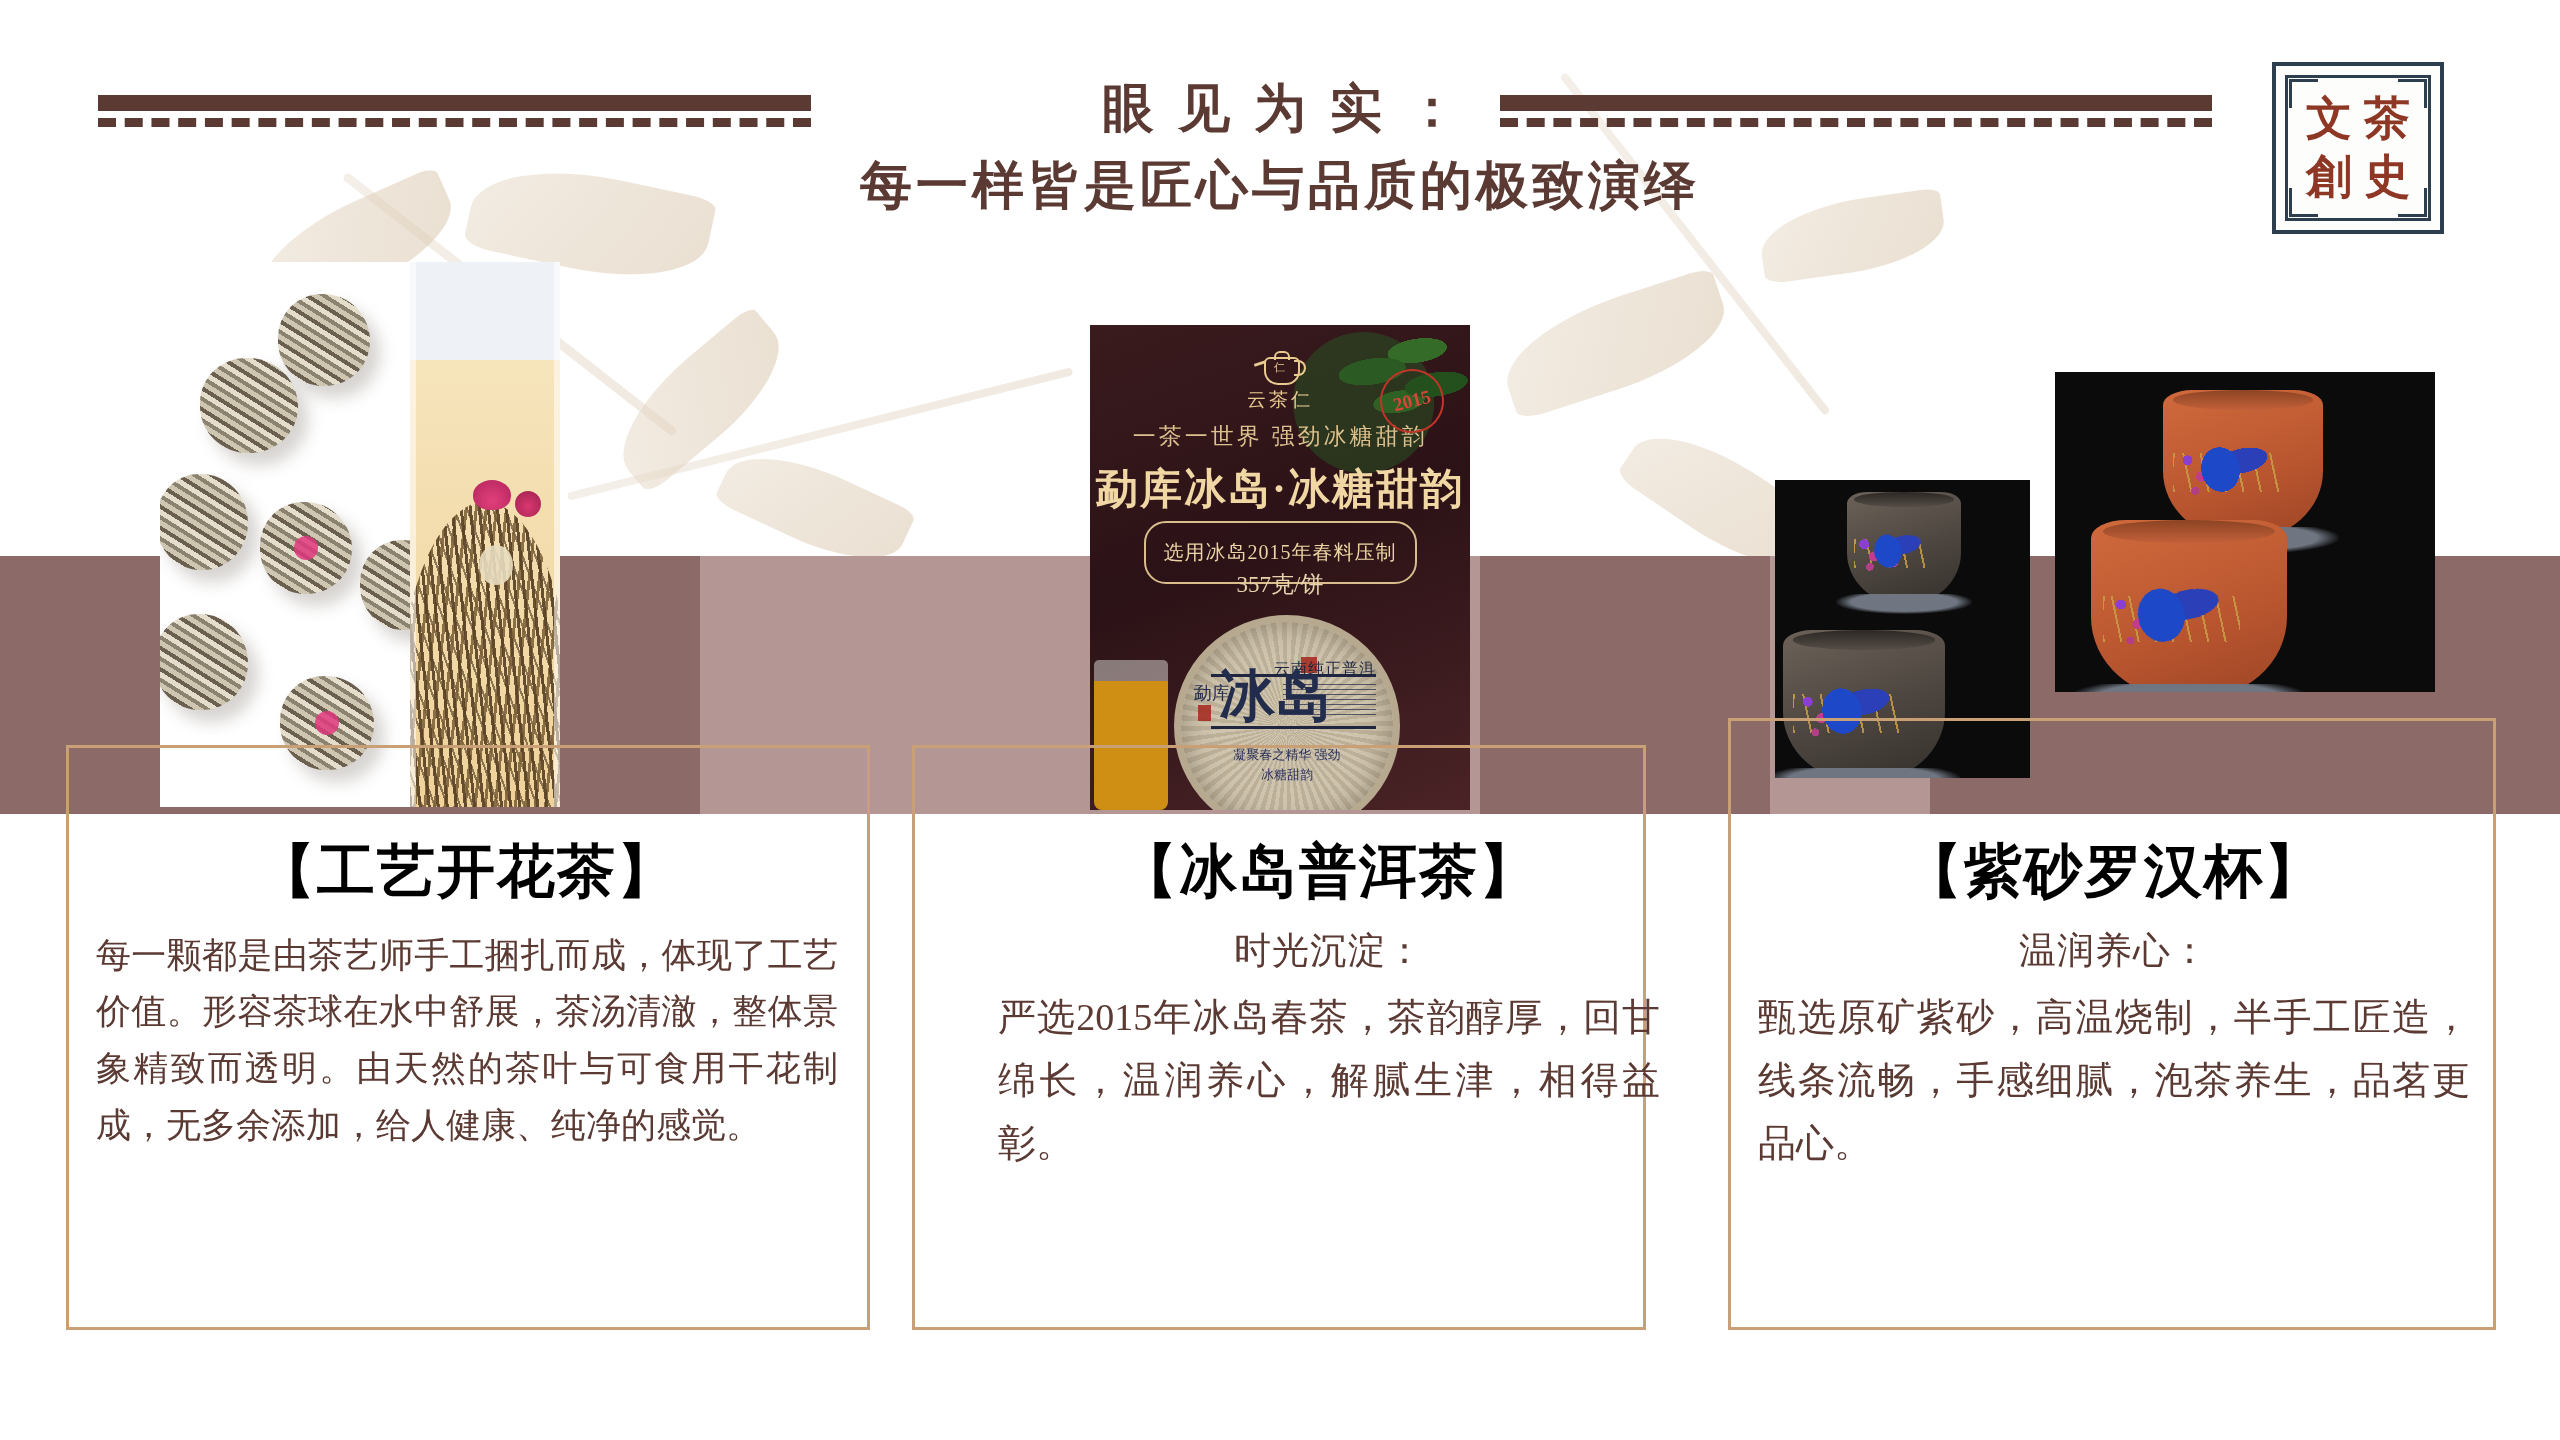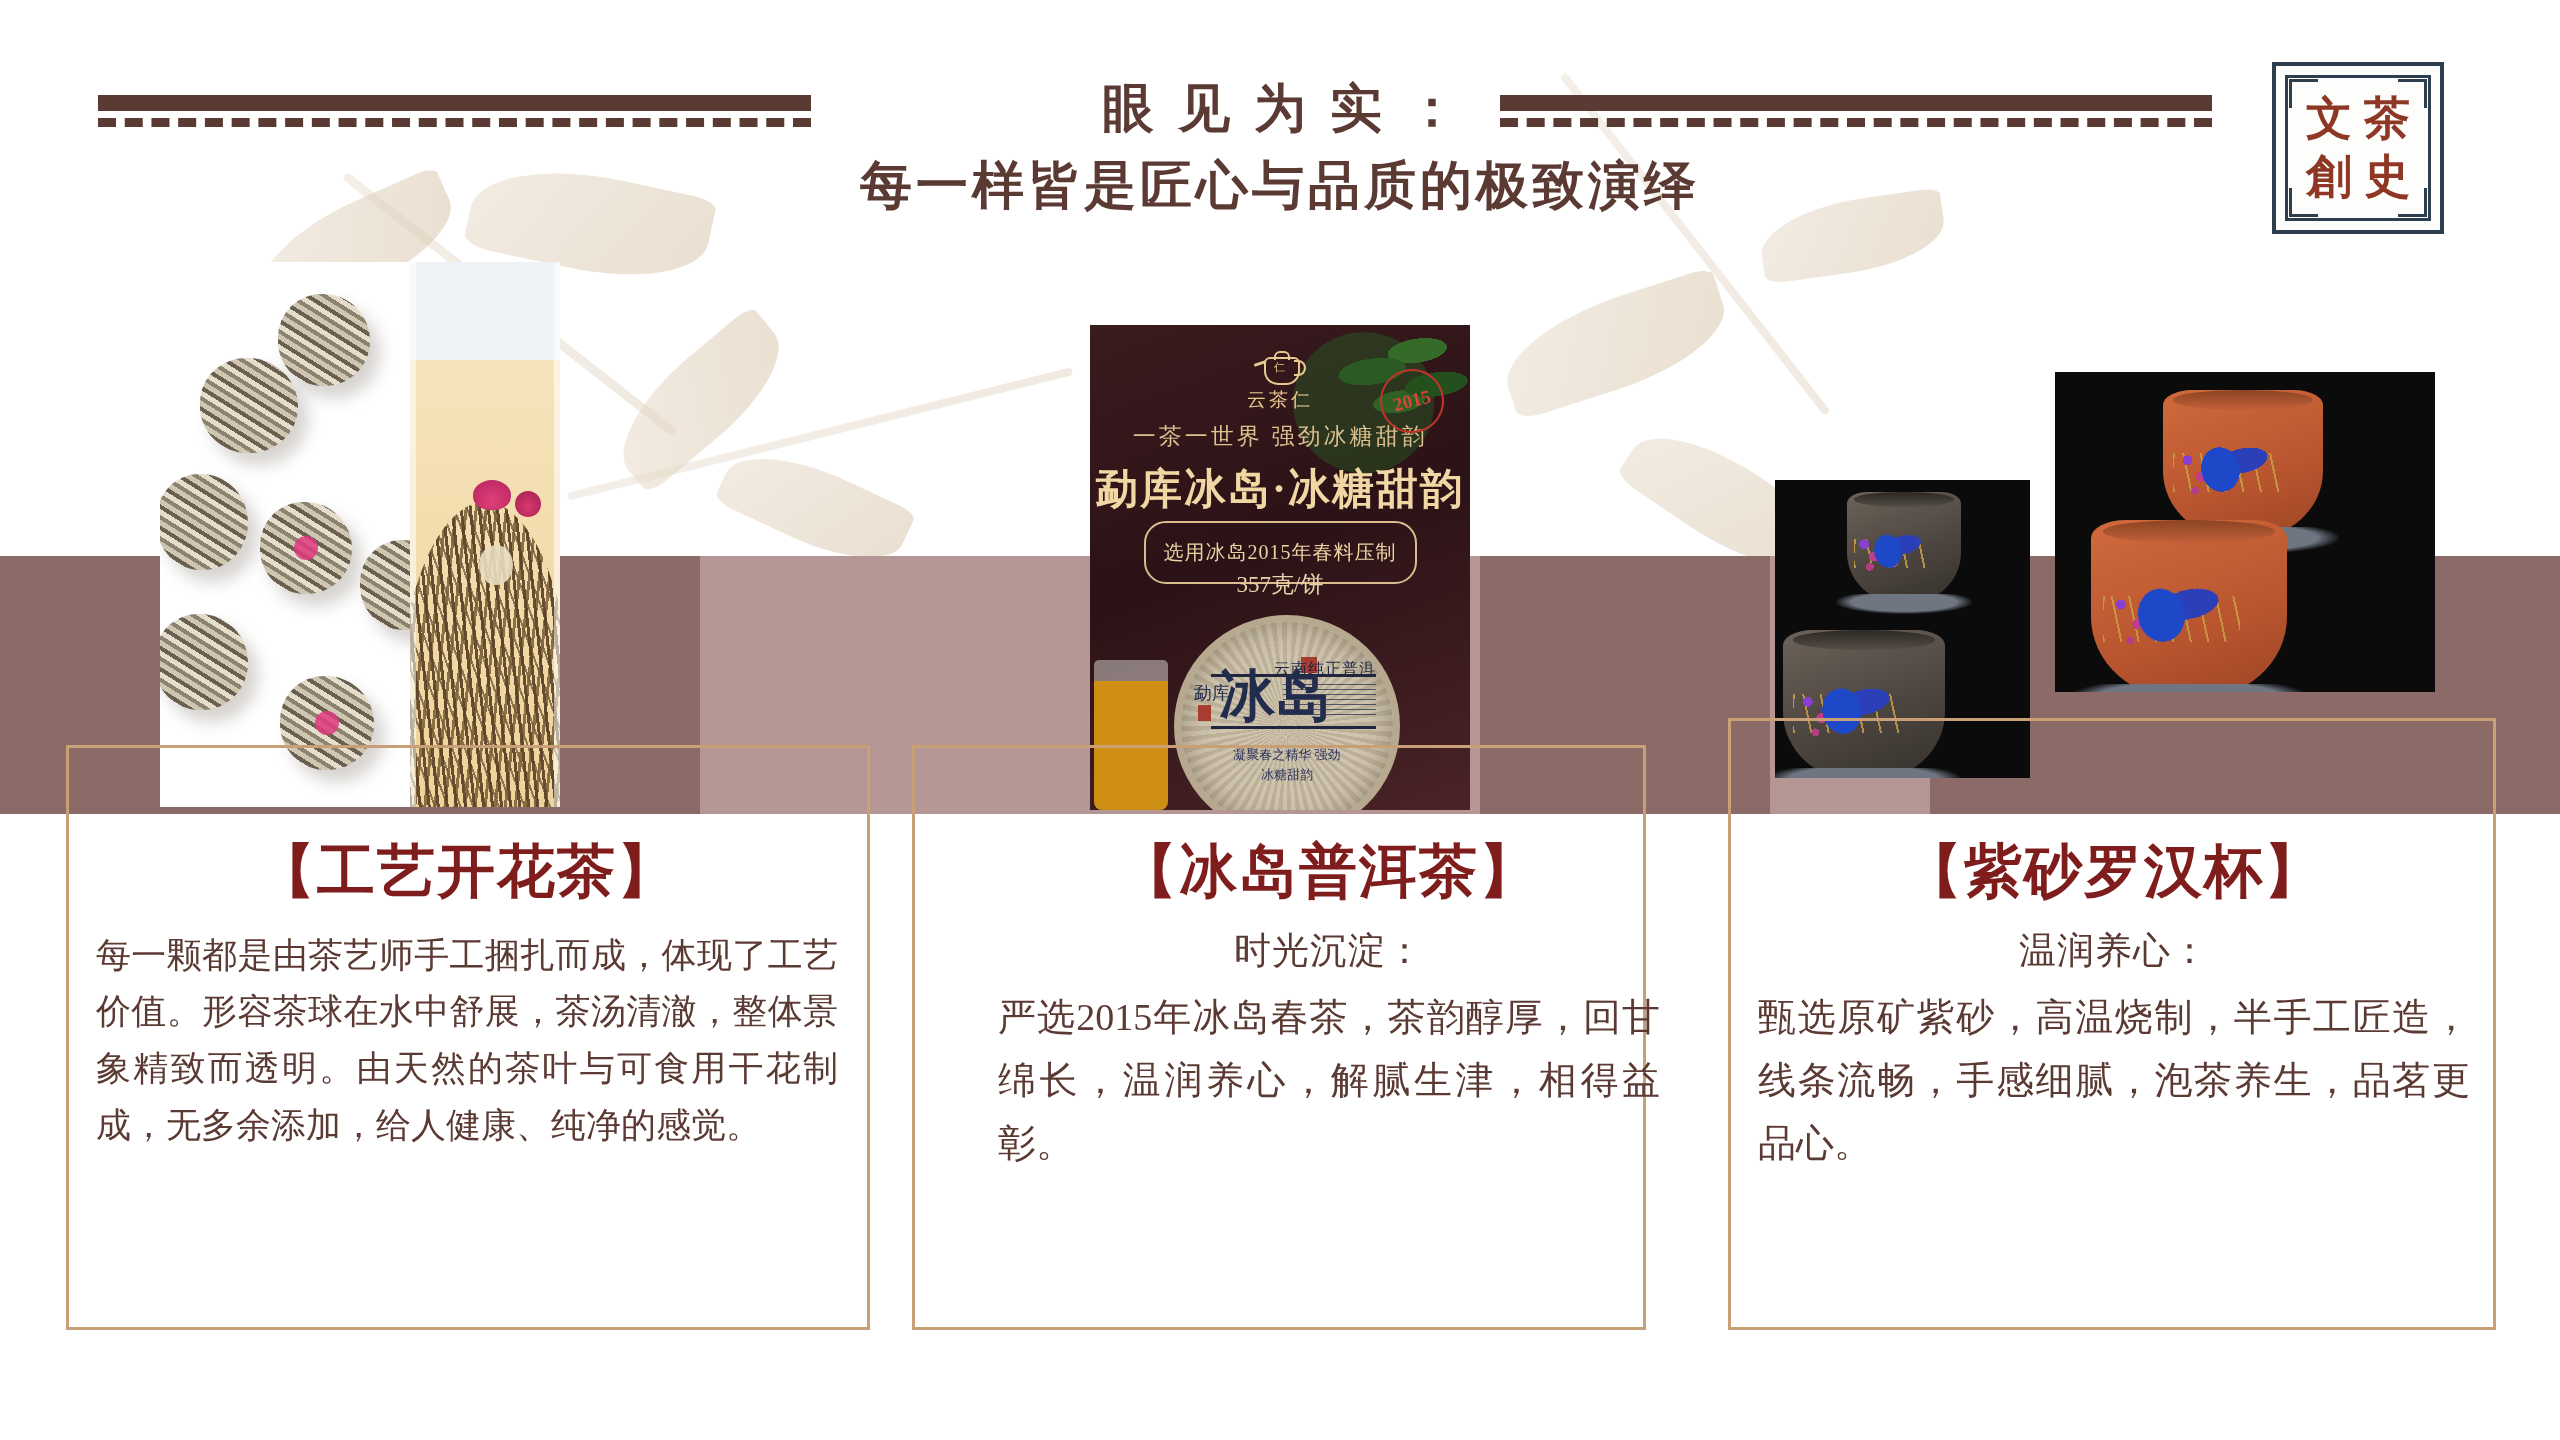--- a/index.html
+++ b/index.html
@@ -288,7 +288,7 @@
 
   .card{position:absolute;}
   .card .ctitle{
-    color:#7f1d1d;font-size:58px;font-weight:700;text-align:center;line-height:1.1;
+    color:#000000;font-size:58px;font-weight:700;text-align:center;line-height:1.1;
     letter-spacing:2px;
   }
   .card .clead{

